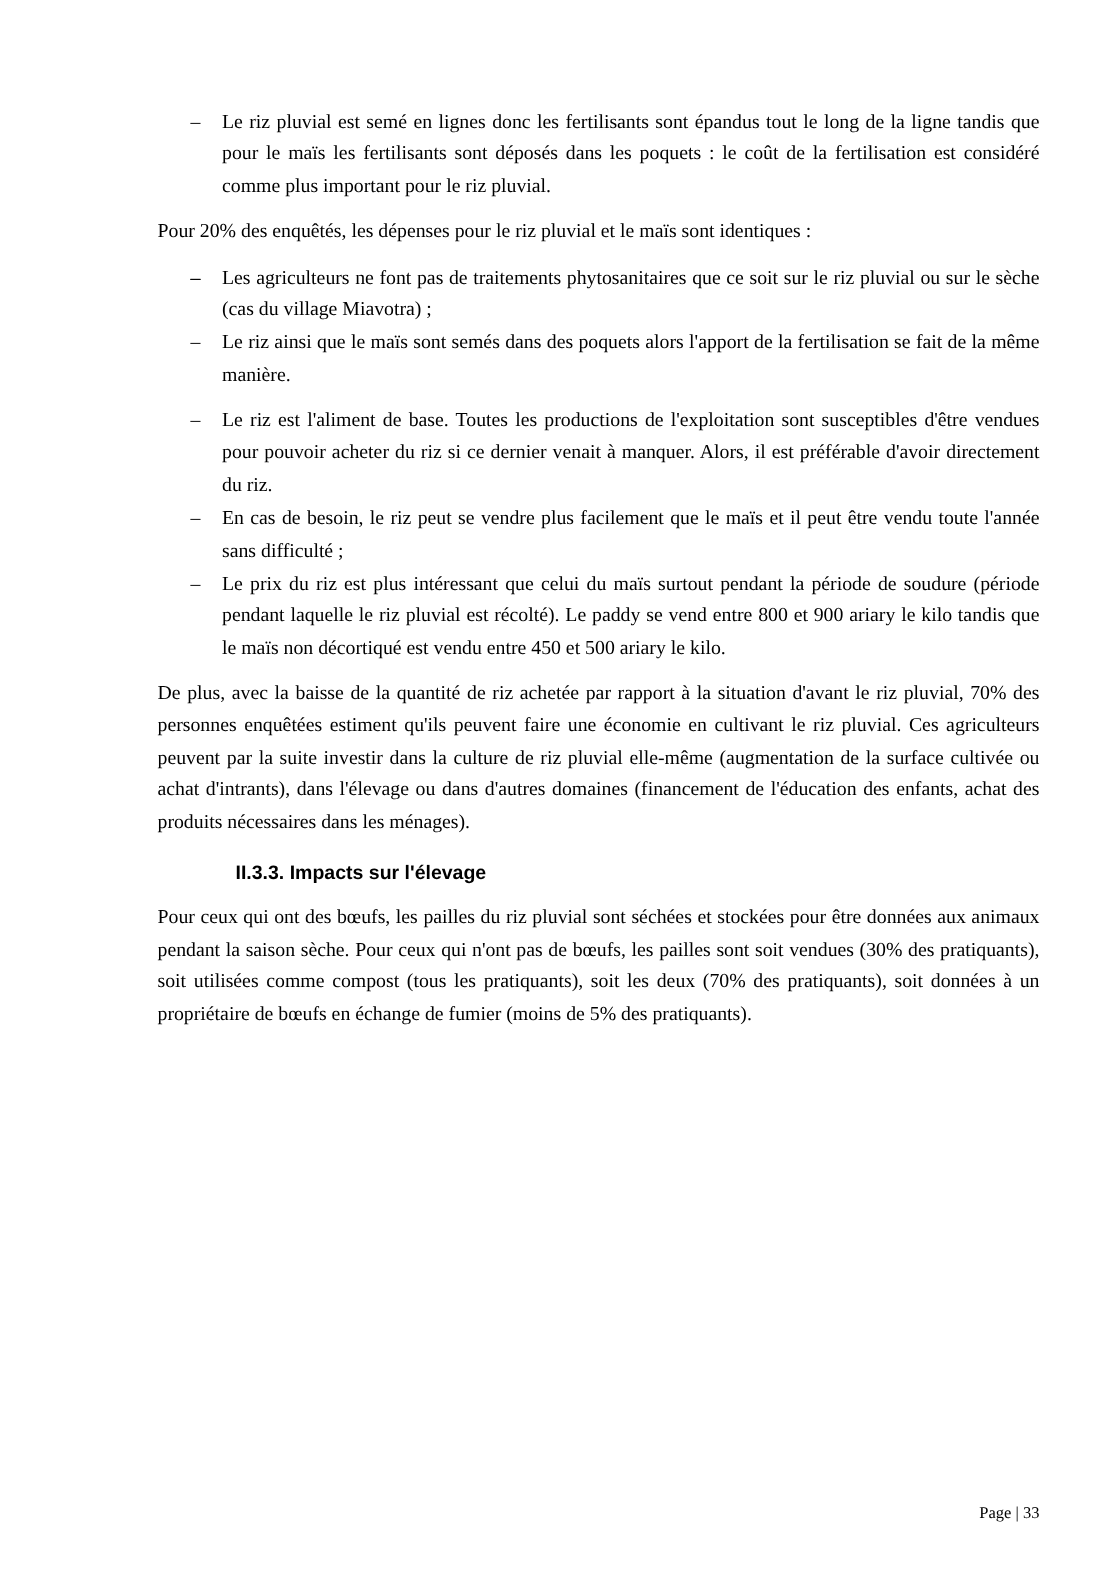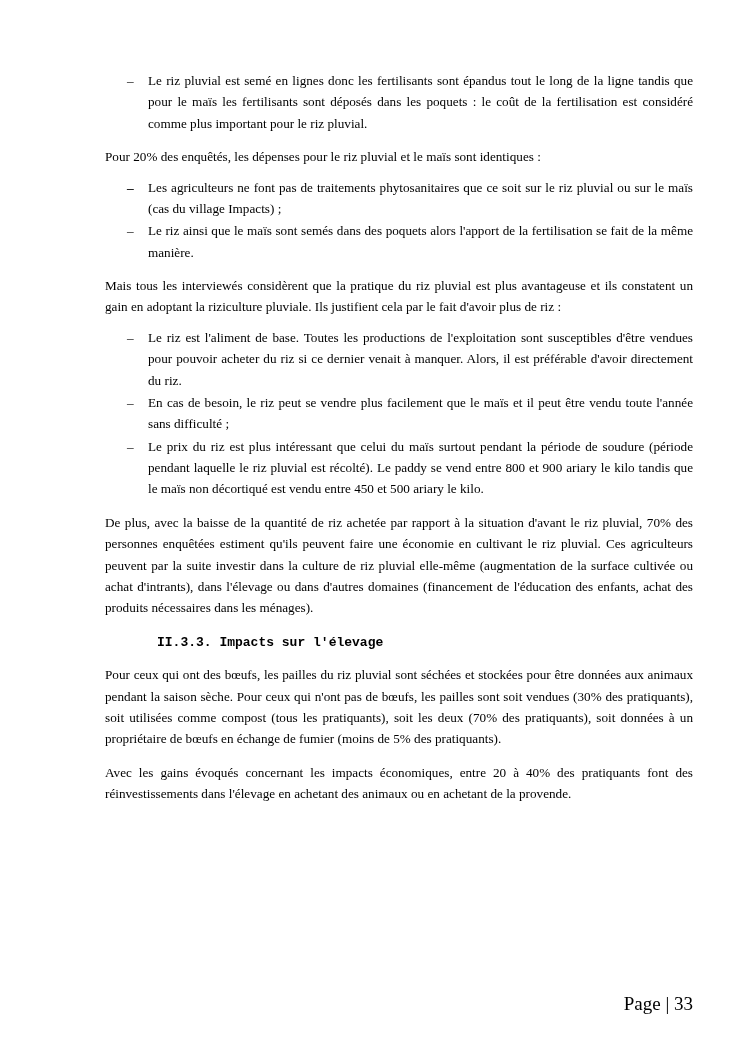--- a/index.html
+++ b/index.html
@@ -28,7 +28,7 @@
     width: 588px;
   }
   p.para {
-    margin: 12px 0 9px 0;
+    margin: 0 0 9px 0;
     text-align: justify;
     font-size: 13.2px;
     line-height: 1.62;

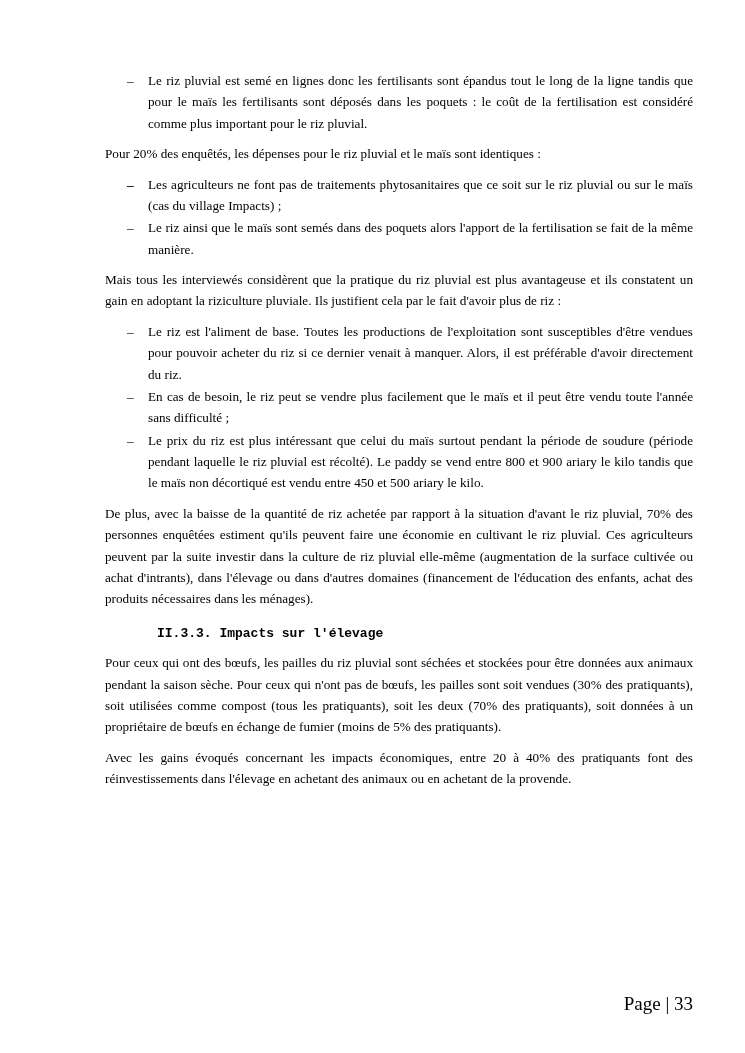--- a/index.html
+++ b/index.html
@@ -82,7 +82,7 @@
 
     <ul class="bullets">
       <li><span class="dash">–</span></li>
-      <li><span class="dash">–</span><span>Les agriculteurs ne font pas de traitements phytosanitaires que ce soit sur le riz pluvial ou sur le maïs (cas du village Impacts) ;</span></li>
+      <li><span class="dash">–</span><span>Les agriculteurs ne font pas de traitements phytosanitaires que ce soit sur le riz pluvial ou sur le sèche (cas du village Miavotra) ;</span></li>
       <li><span class="dash">–</span><span>Le riz ainsi que le maïs sont semés dans des poquets alors l'apport de la fertilisation se fait de la même manière.</span></li>
     </ul>
 

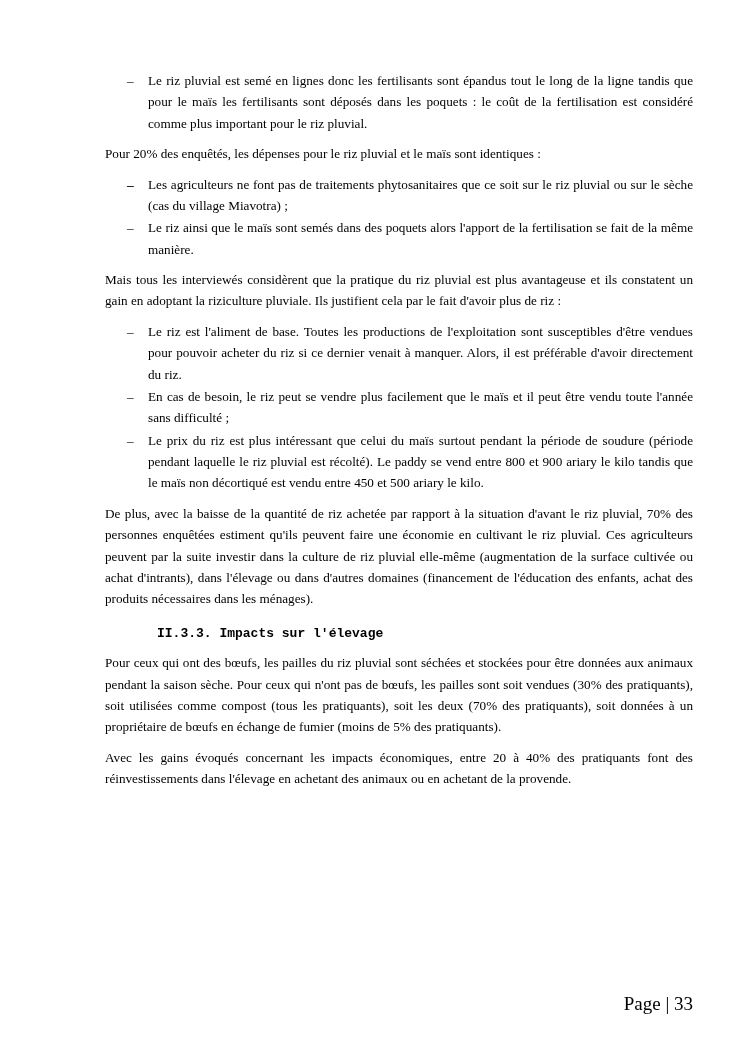--- a/index.html
+++ b/index.html
@@ -86,7 +86,6 @@
       <li><span class="dash">–</span><span>Le riz ainsi que le maïs sont semés dans des poquets alors l'apport de la fertilisation se fait de la même manière.</span></li>
     </ul>
 
-    <p class="para">Mais tous les interviewés considèrent que la pratique du riz pluvial est plus avantageuse et ils constatent un gain en adoptant la riziculture pluviale. Ils justifient cela par le fait d'avoir plus de riz :</p>
 
     <ul class="bullets">
       <li><span class="dash">–</span><span>Le riz est l'aliment de base. Toutes les productions de l'exploitation sont susceptibles d'être vendues pour pouvoir acheter du riz si ce dernier venait à manquer. Alors, il est préférable d'avoir directement du riz.</span></li>

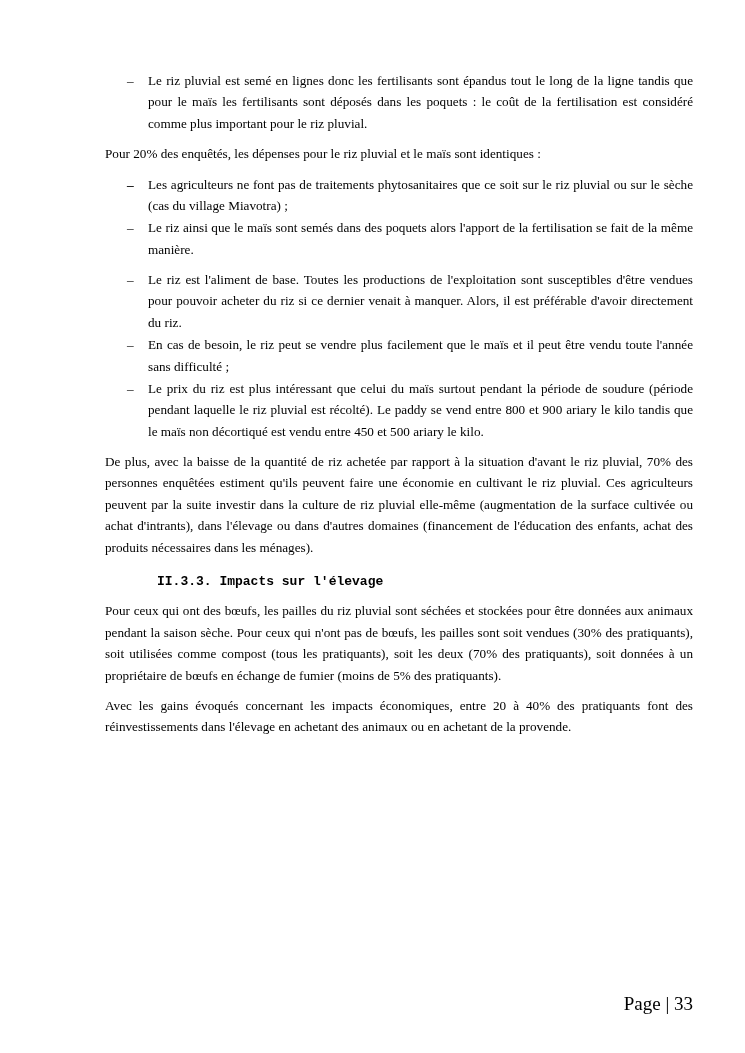--- a/index.html
+++ b/index.html
@@ -55,7 +55,7 @@
   h3.section-heading {
     margin: 14px 0 9px 0;
     padding-left: 52px;
-    font-family: Liberation Mono, monospace;
+    font-family: Liberation Sans, sans-serif;
     font-size: 13px;
     font-weight: bold;
     line-height: 1.5;

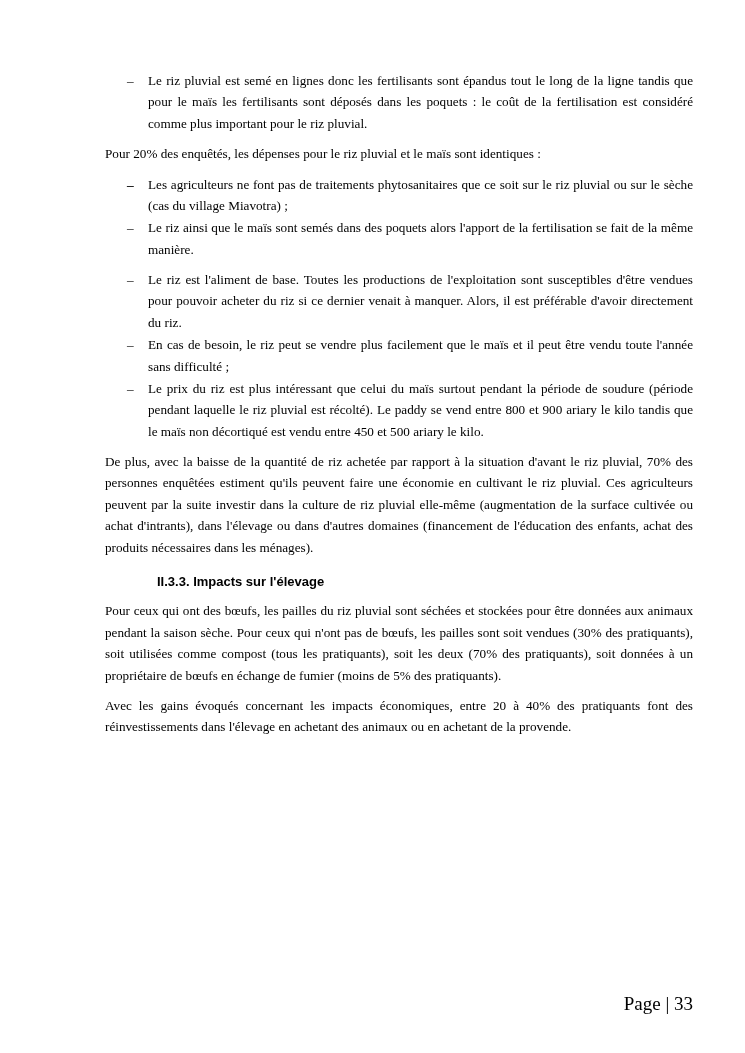--- a/index.html
+++ b/index.html
@@ -100,7 +100,6 @@
     <p class="para">Pour ceux qui ont des bœufs, les pailles du riz pluvial sont séchées et stockées pour être données aux animaux pendant la saison sèche. Pour ceux qui n'ont pas de bœufs, les pailles sont soit vendues (30% des pratiquants), soit utilisées comme compost (tous les pratiquants), soit les deux (70% des pratiquants), soit données à un propriétaire de bœufs en échange de fumier (moins de 5% des pratiquants).</p>
 
 
-    <p class="para">Avec les gains évoqués concernant les impacts économiques, entre 20 à 40% des pratiquants font des réinvestissements dans l'élevage en achetant des animaux ou en achetant de la provende.</p>
 
   </div>
 

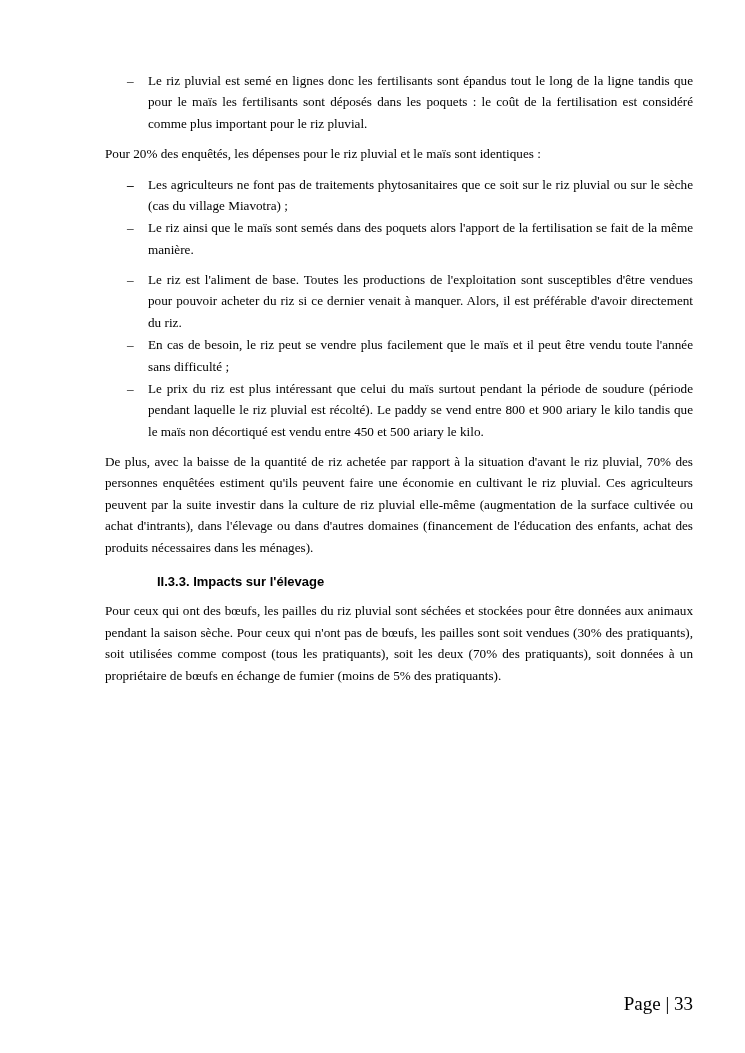--- a/index.html
+++ b/index.html
@@ -64,7 +64,7 @@
     position: absolute;
     right: 52px;
     bottom: 38px;
-    font-size: 19px;
+    font-size: 11px;
     font-family: "Liberation Serif", serif;
   }
 </style>

